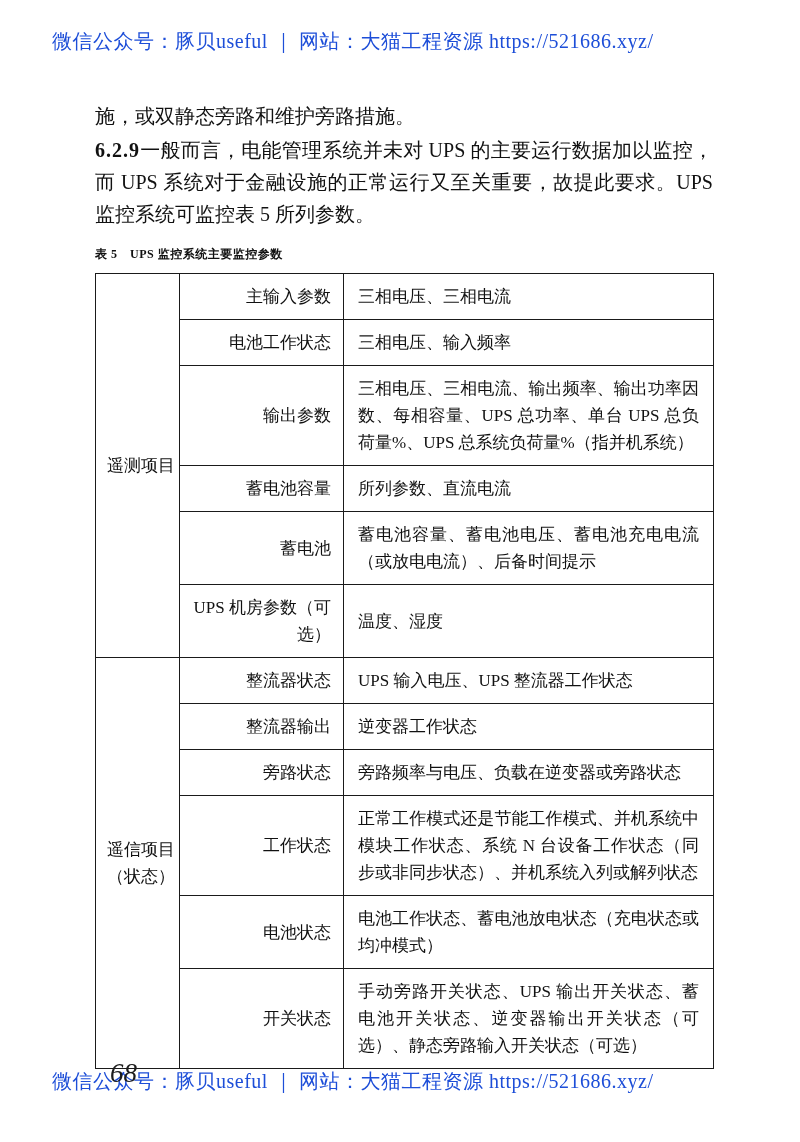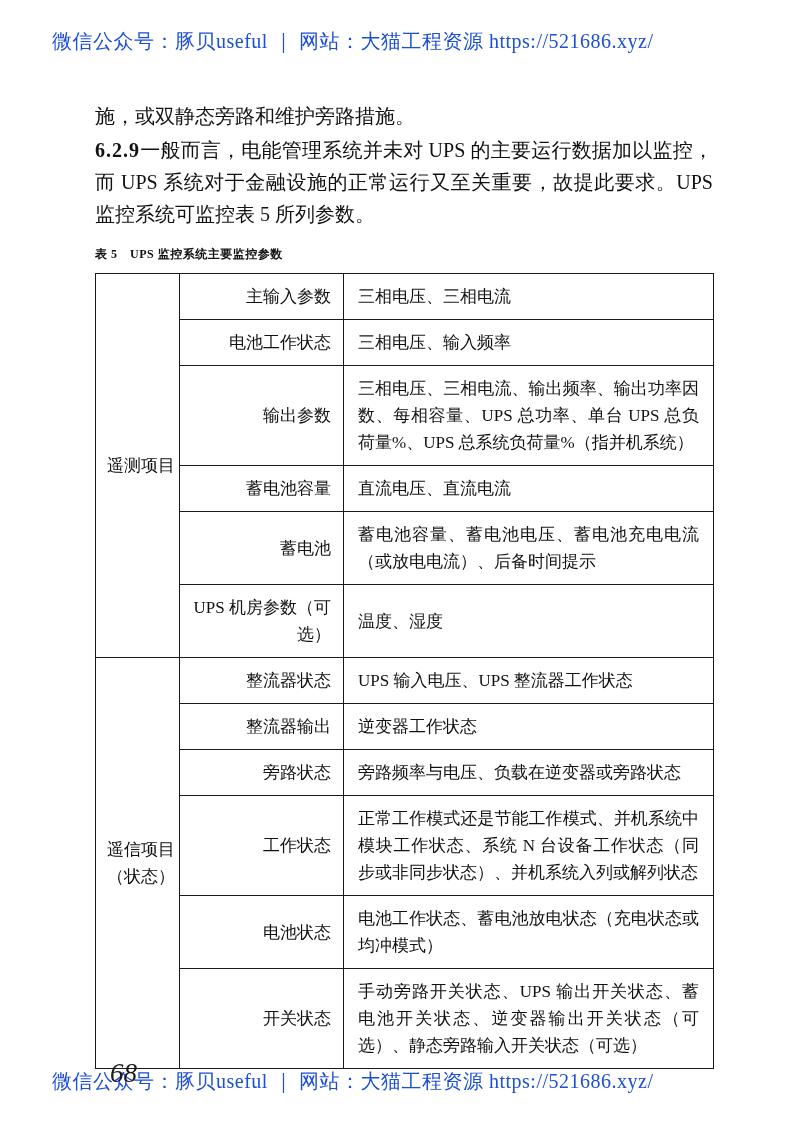--- a/index.html
+++ b/index.html
@@ -111,7 +111,7 @@
       </tr>
       <tr>
         <td class="param">蓄电池容量</td>
-        <td class="desc">直流电压、直流电流</td>
+        <td class="desc">所列参数、直流电流</td>
       </tr>
       <tr>
         <td class="param">蓄电池</td>

